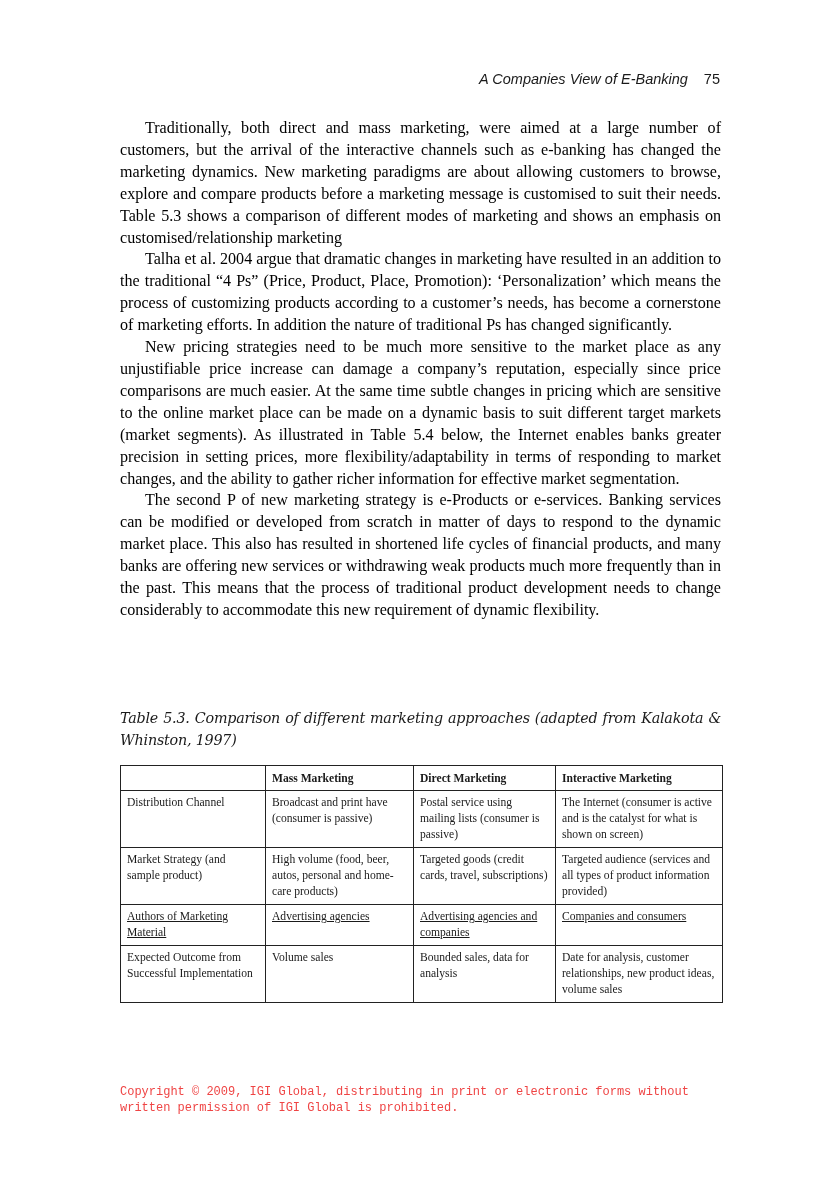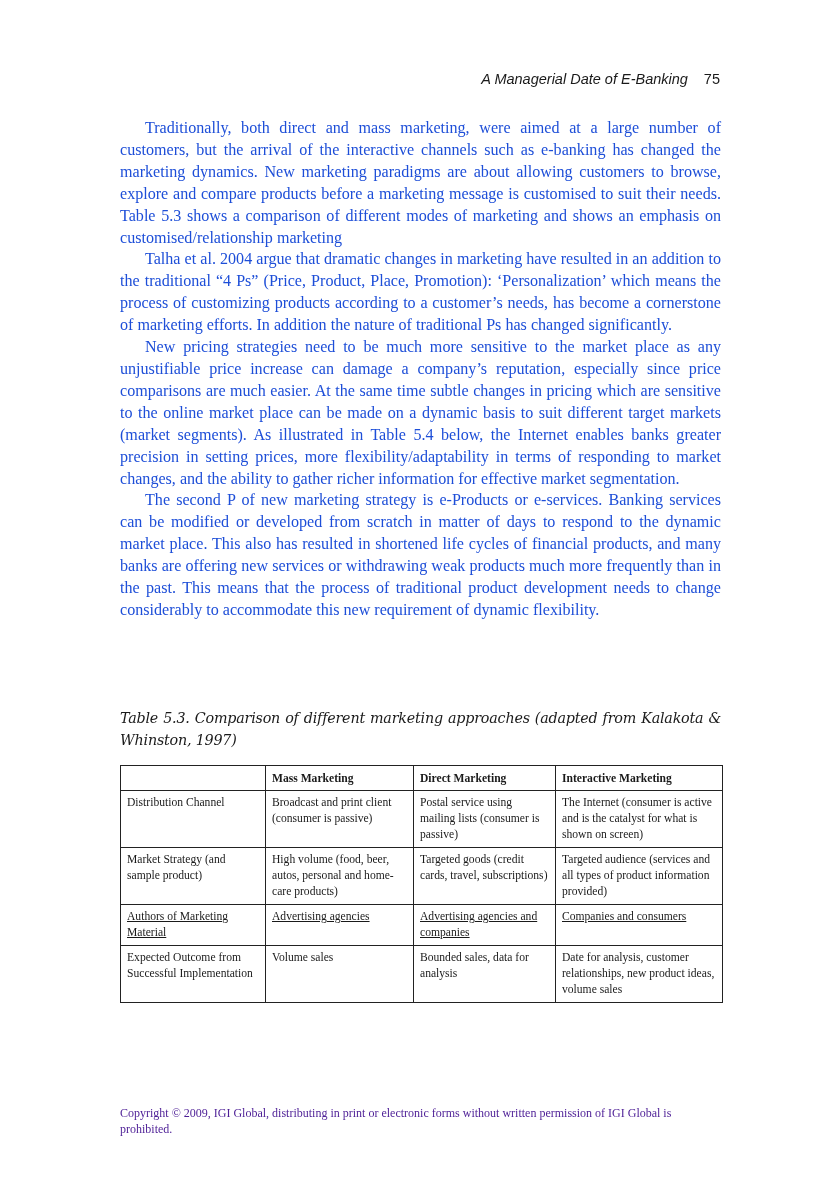--- a/index.html
+++ b/index.html
@@ -54,7 +54,7 @@
 <body>
 
 <div class="running-head">
-  <span>A Managerial Date of E-Banking</span><span class="pnum">75</span>
+  <span>A Companies View of E-Banking</span><span class="pnum">75</span>
 </div>
 
 <div class="body-text">

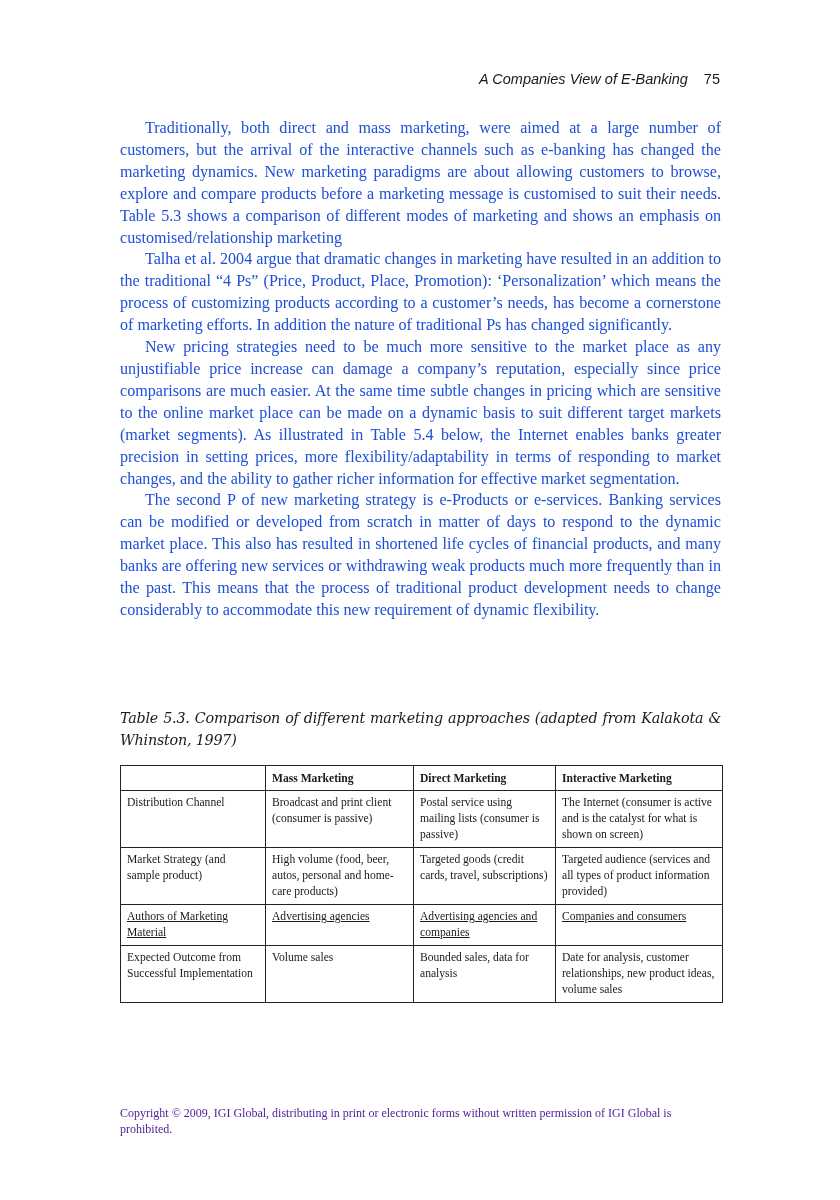--- a/index.html
+++ b/index.html
@@ -17,7 +17,7 @@
   .body-text {
     position: absolute; top: 117px; left: 120px; width: 601px;
     font-family: "Liberation Serif", serif; font-size: 16.1px;
-    line-height: 21.9px; text-align: justify; color: #1d4ed8;
+    line-height: 21.9px; text-align: justify; color: #000000;
   }
   .body-text p { margin: 0; text-indent: 25px; }
   .caption {

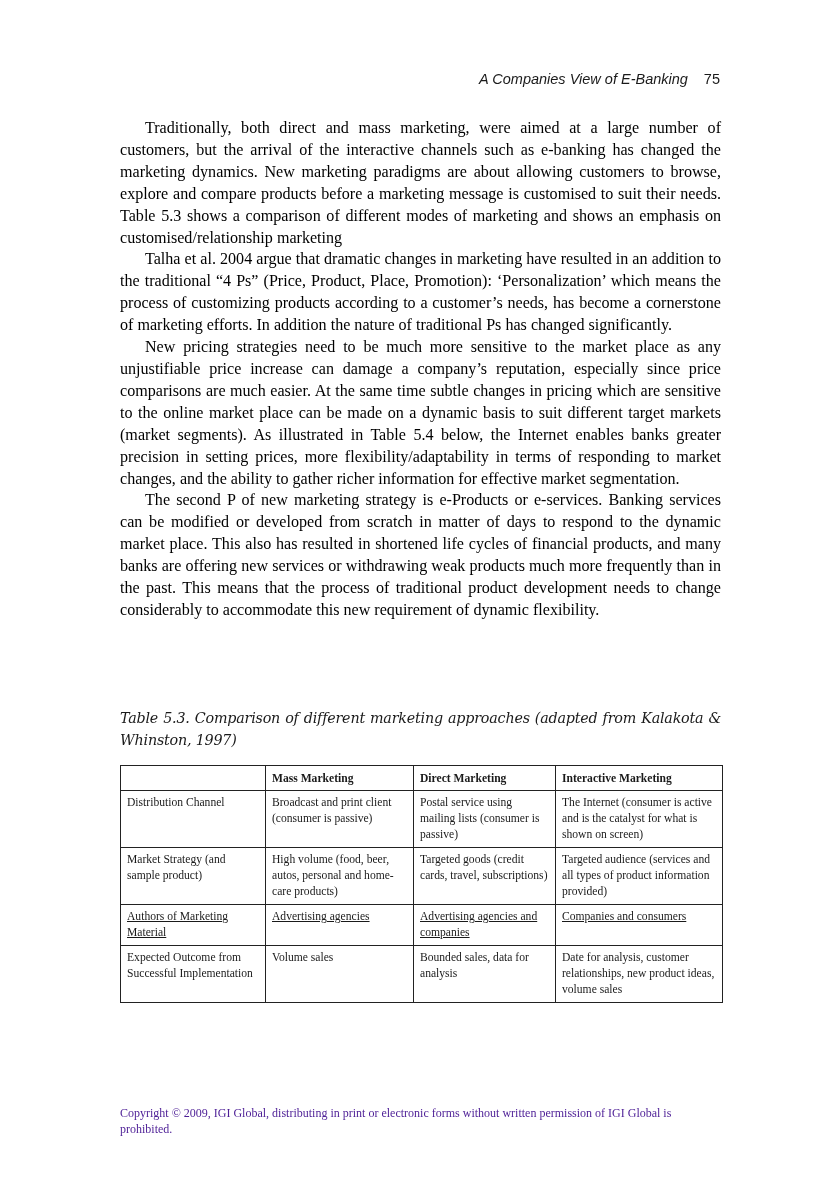--- a/index.html
+++ b/index.html
@@ -82,7 +82,7 @@
   </tr>
   <tr class="r-dist">
     <td>Distribution Channel</td>
-    <td>Broadcast and print client (consumer is passive)</td>
+    <td>Broadcast and print have (consumer is passive)</td>
     <td>Postal service using mailing lists (consumer is passive)</td>
     <td>The Internet (consumer is active and is the catalyst for what is shown on screen)</td>
   </tr>

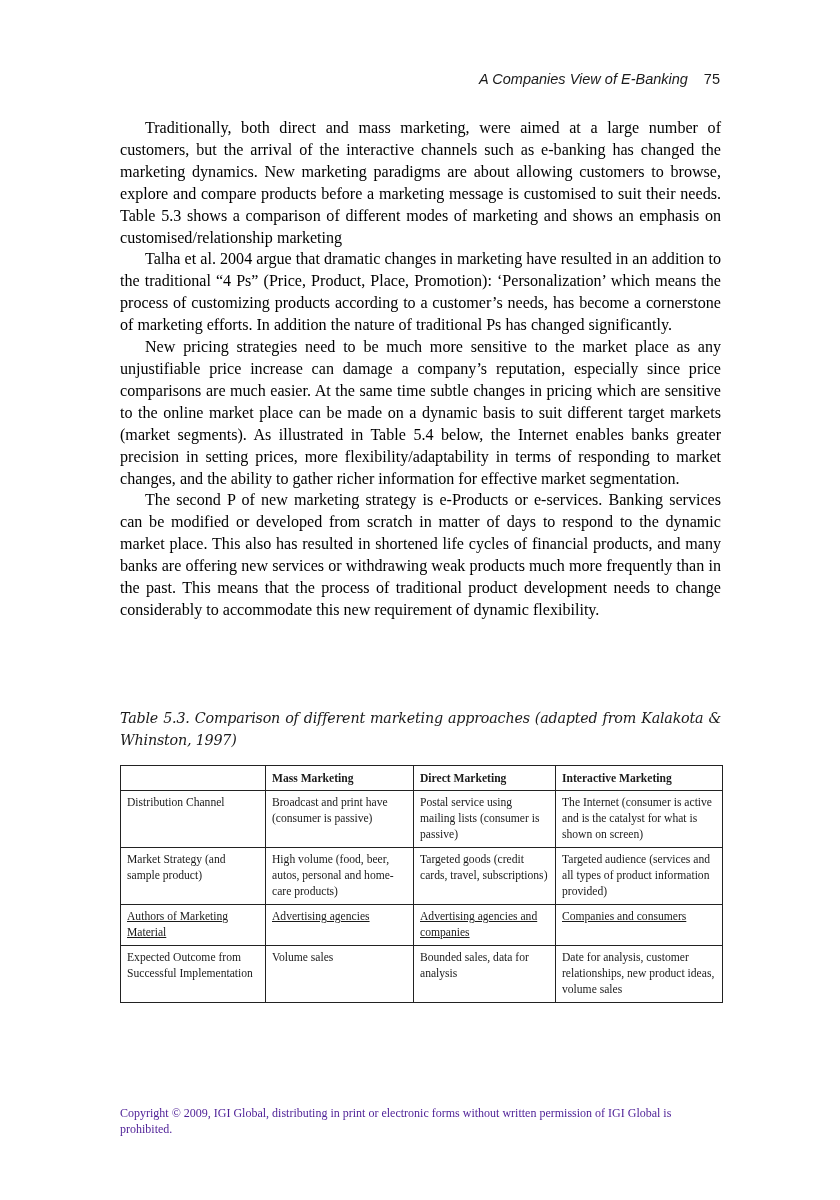--- a/index.html
+++ b/index.html
@@ -46,8 +46,8 @@
   tr.r-outc td { height: 49px; margin-left: 24px; }
   .footer {
     position: absolute; top: 1084px; left: 120px; width: 605px;
-    font-family: Liberation Serif, serif; font-size: 12px;
-    line-height: 16px; color: #4c1d95; margin-top: 21px;
+    font-family: Liberation Mono, monospace; font-size: 12px;
+    line-height: 16px; color: #ef4444;
   }
 </style>
 </head>

